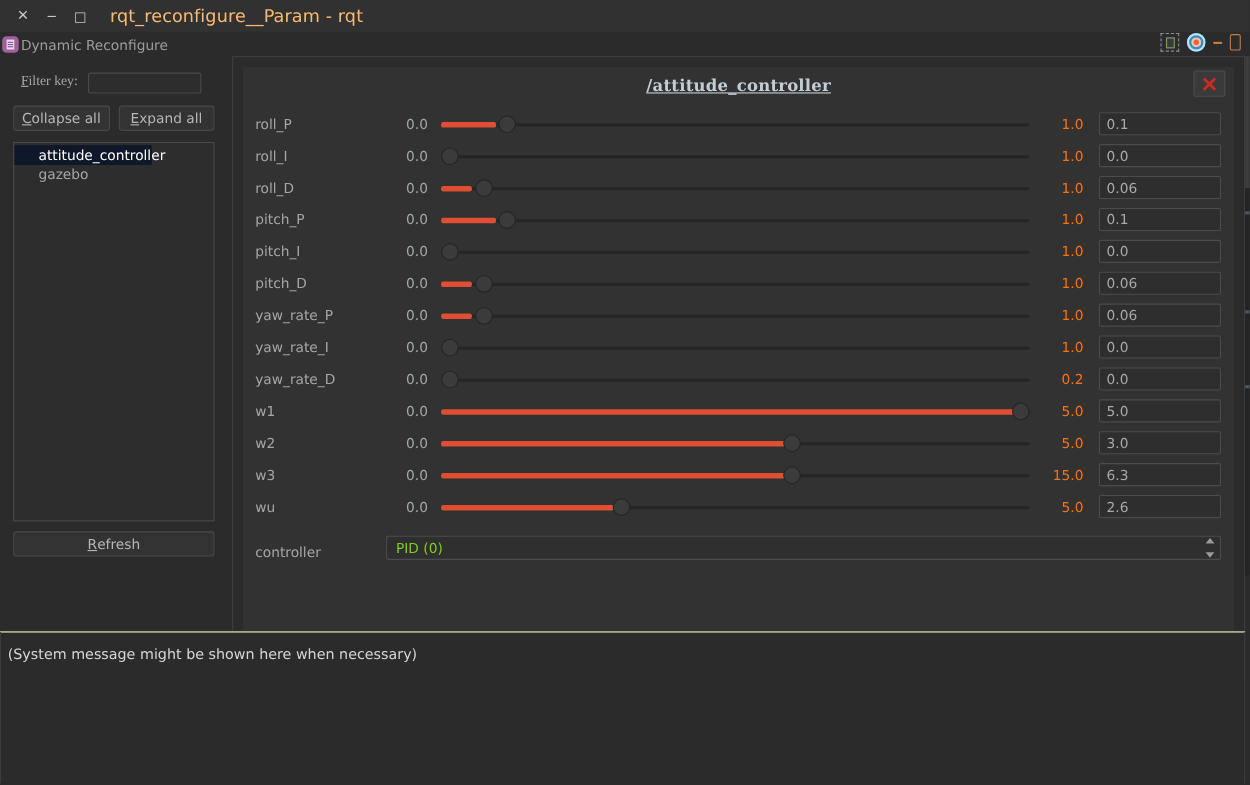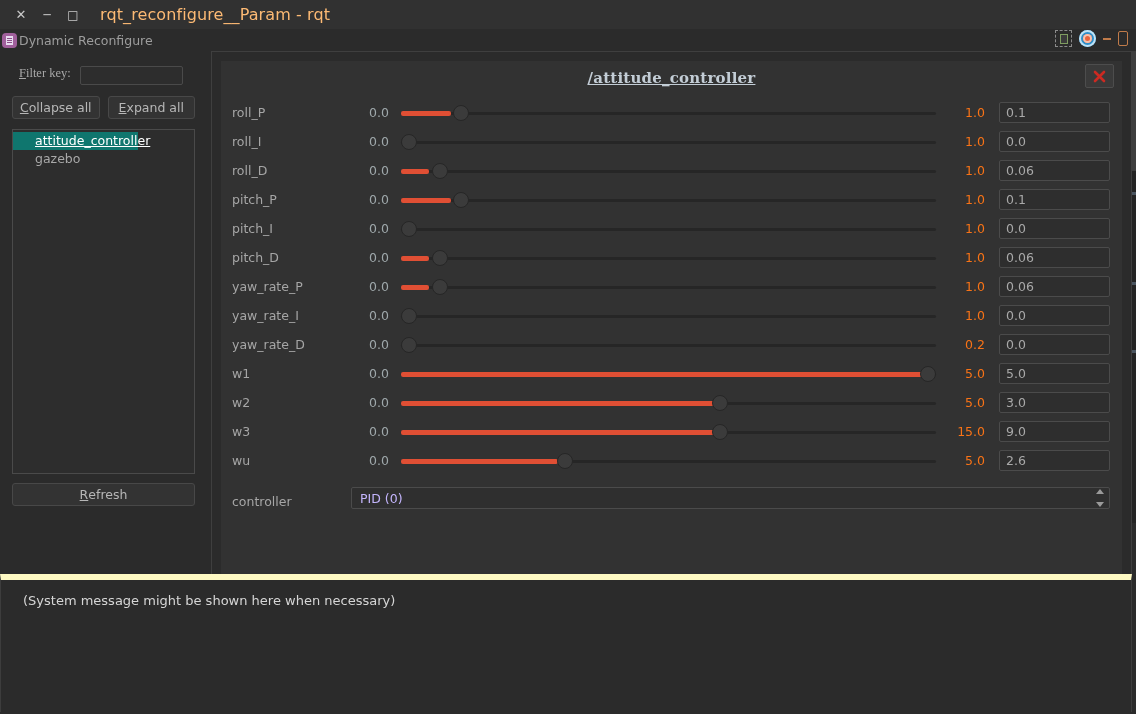--- a/index.html
+++ b/index.html
@@ -180,10 +180,9 @@
     color: #a8a8a8;
   }
   .tree-item.selected {
-    background: #0f766e;
+    background: #0f172a;
     color: #ffffff;
     margin-right: 56px;
-    text-decoration: underline;
   }
   .refresh-wrap { padding: 9px 12px 0 12px; }
   .refresh-btn {

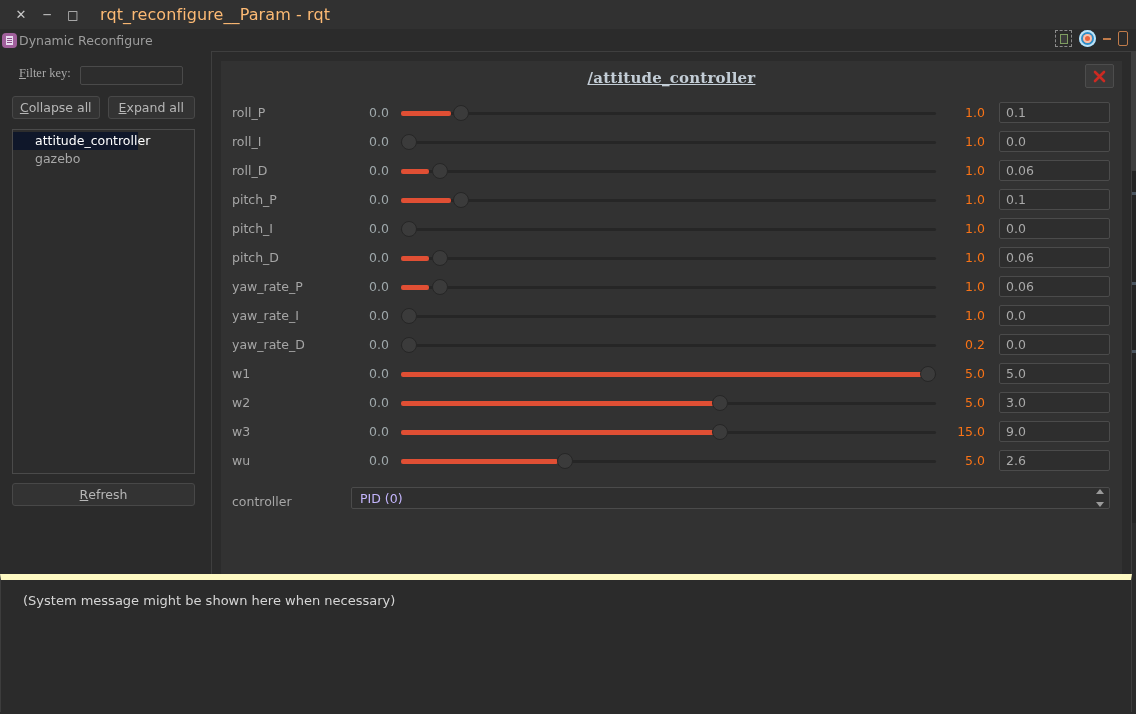--- a/index.html
+++ b/index.html
@@ -593,7 +593,7 @@
               <div class="handle" style="left: calc(60% - 1.6px);"></div>
             </div>
             <span class="pmax">15.0</span>
-            <div class="pval">9.0</div>
+            <div class="pval">6.3</div>
           </div>
           <div class="prow">
             <span class="pname">wu</span>

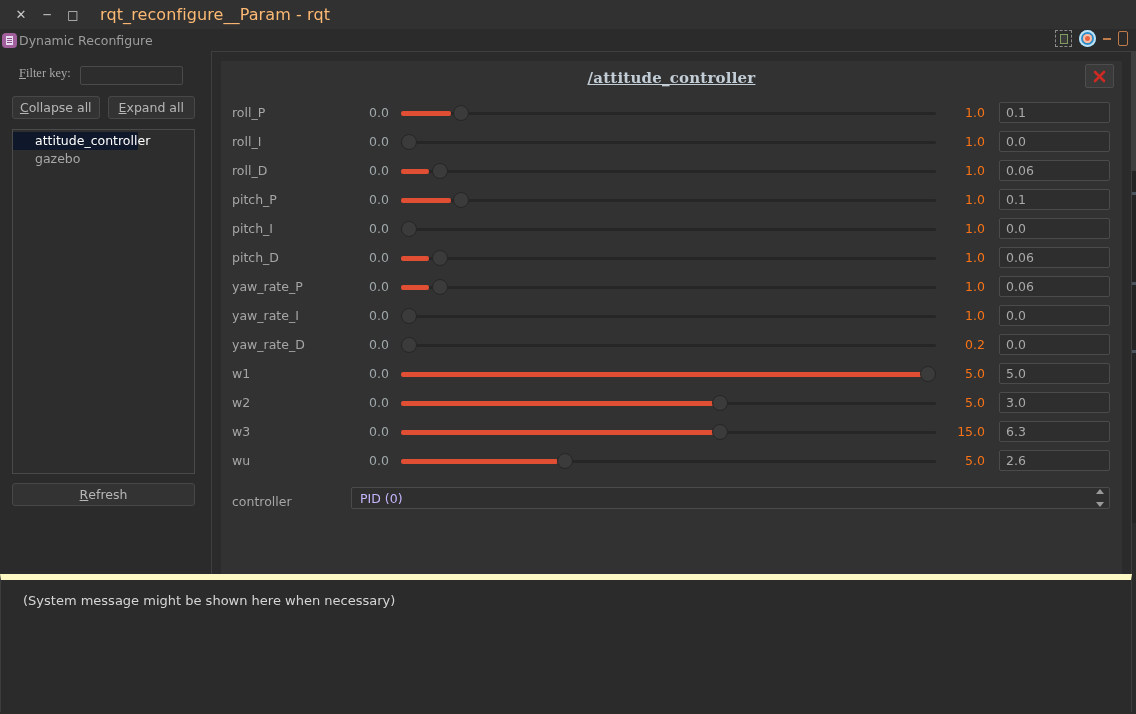--- a/index.html
+++ b/index.html
@@ -337,7 +337,7 @@
     align-items: center;
     padding-left: 8px;
     font-size: 12.5px;
-    color: #c4b5fd;
+    color: #84cc16;
     margin-right: 12px;
   }
   .combo .arrows {

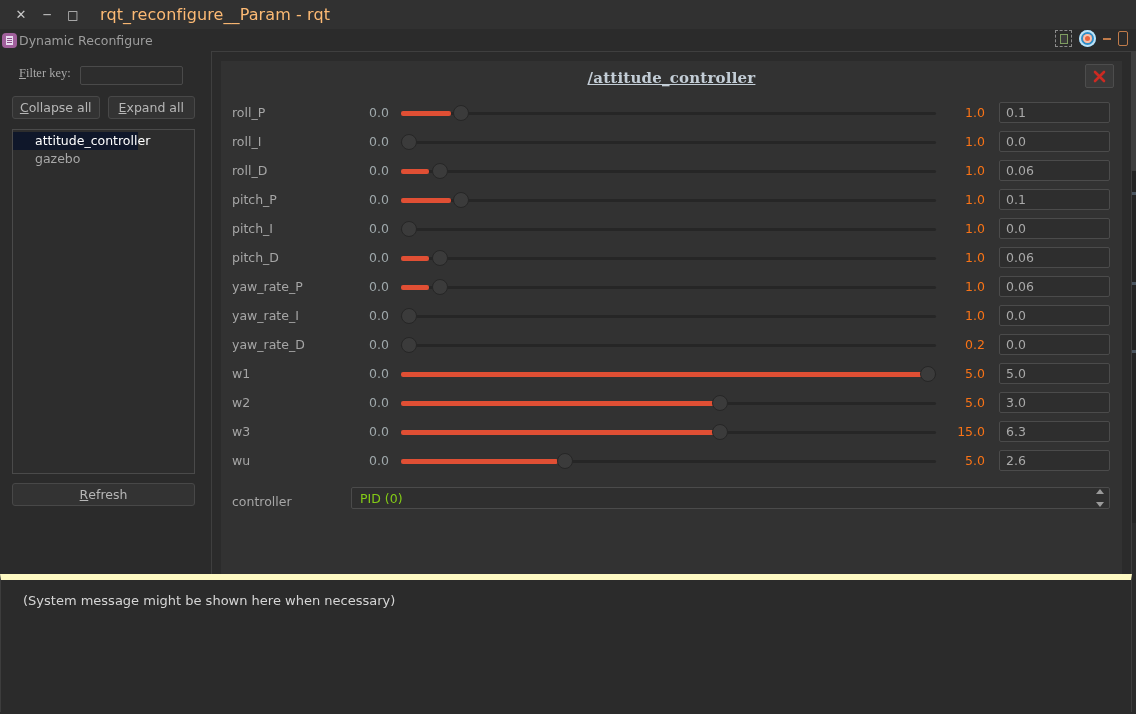--- a/index.html
+++ b/index.html
@@ -362,11 +362,10 @@
     top: 523px;
     bottom: 2px;
     background: #2b2b2b;
-    border-top: 6px solid #fef9c3;
+    border-top: 1px solid #fef9c3;
     border-left: 1px solid #3d3d3d;
     border-right: 1px solid #3d3d3d;
     box-sizing: border-box;
-    padding-left: 16px;
   }
   .status-text {
     padding: 13px 0 0 6px;

